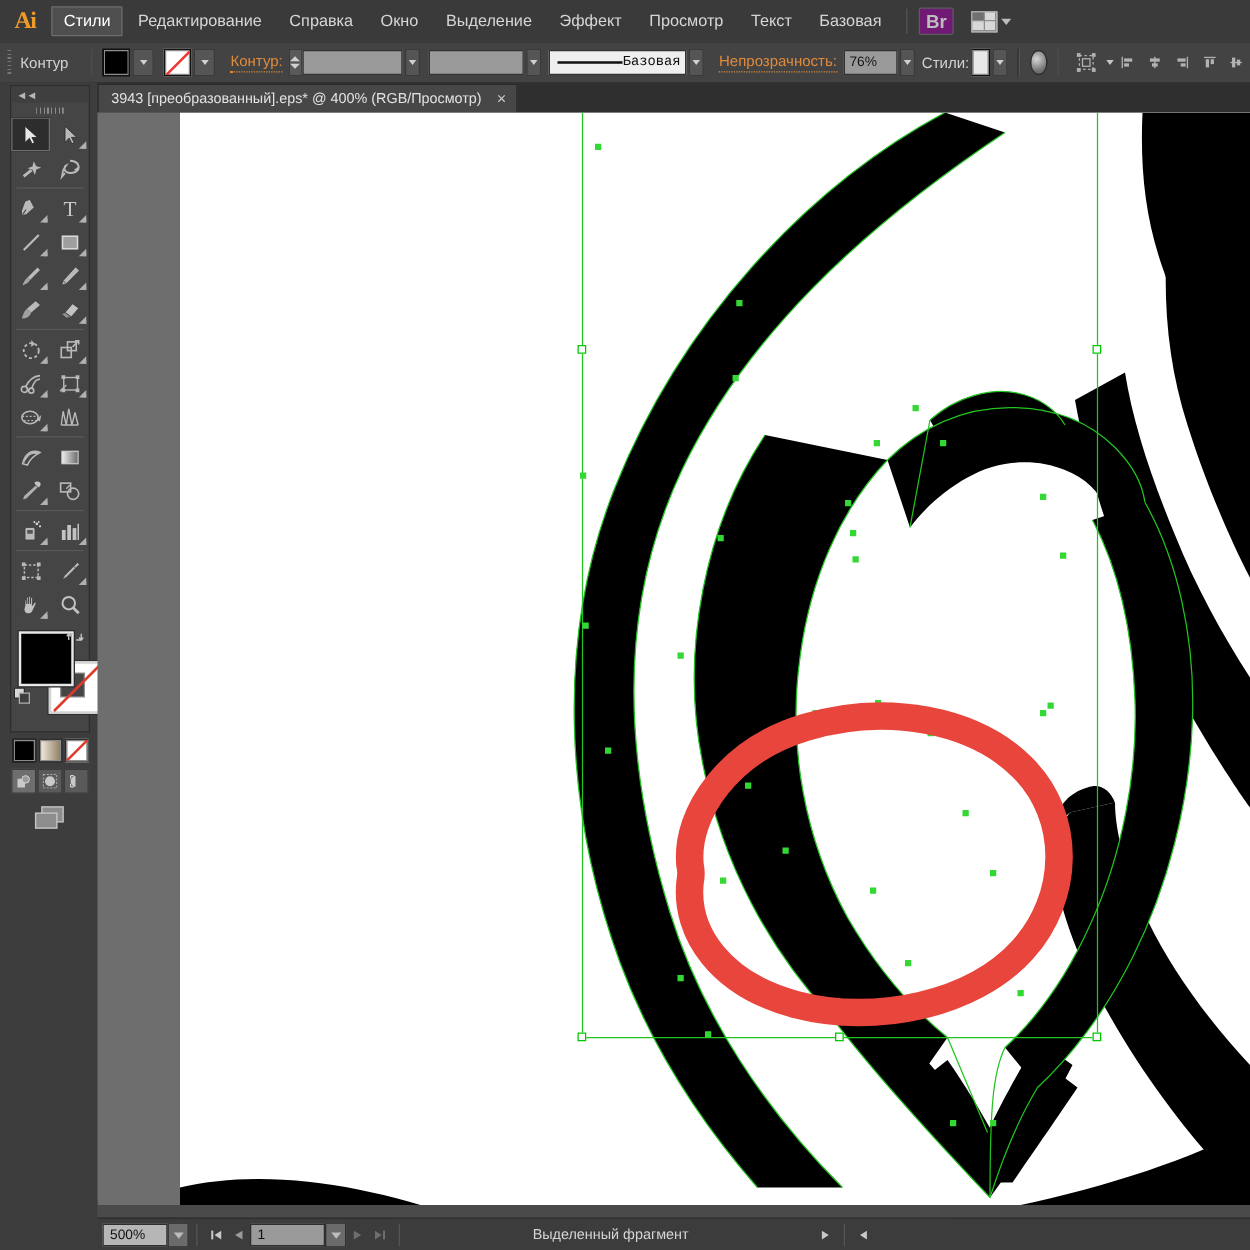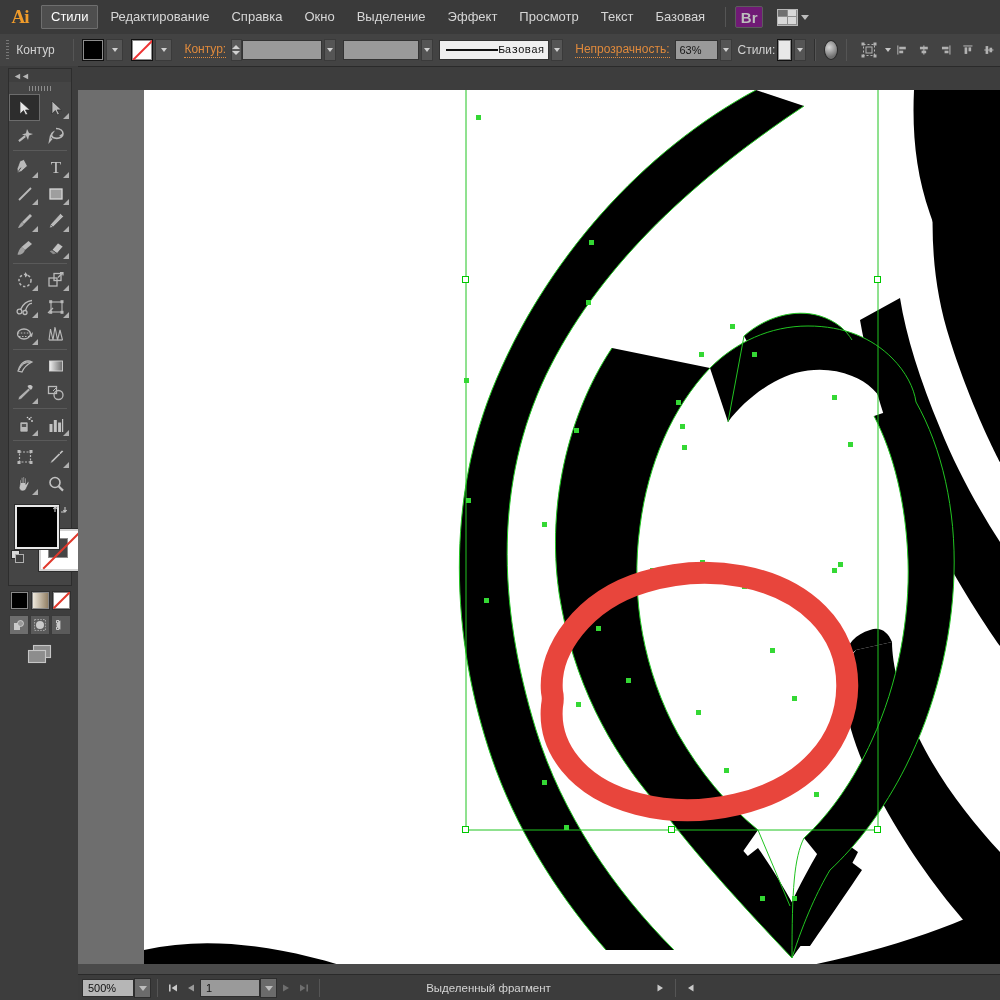--- a/index.html
+++ b/index.html
@@ -273,7 +273,7 @@
       </div>
 
     <div class="orange-lbl">Непрозрачность:</div>
-    <div class="field opacity">63%</div>
+    <div class="field opacity">76%</div>
     <div class="dd-btn">
         <div class="caret"></div>
       </div>

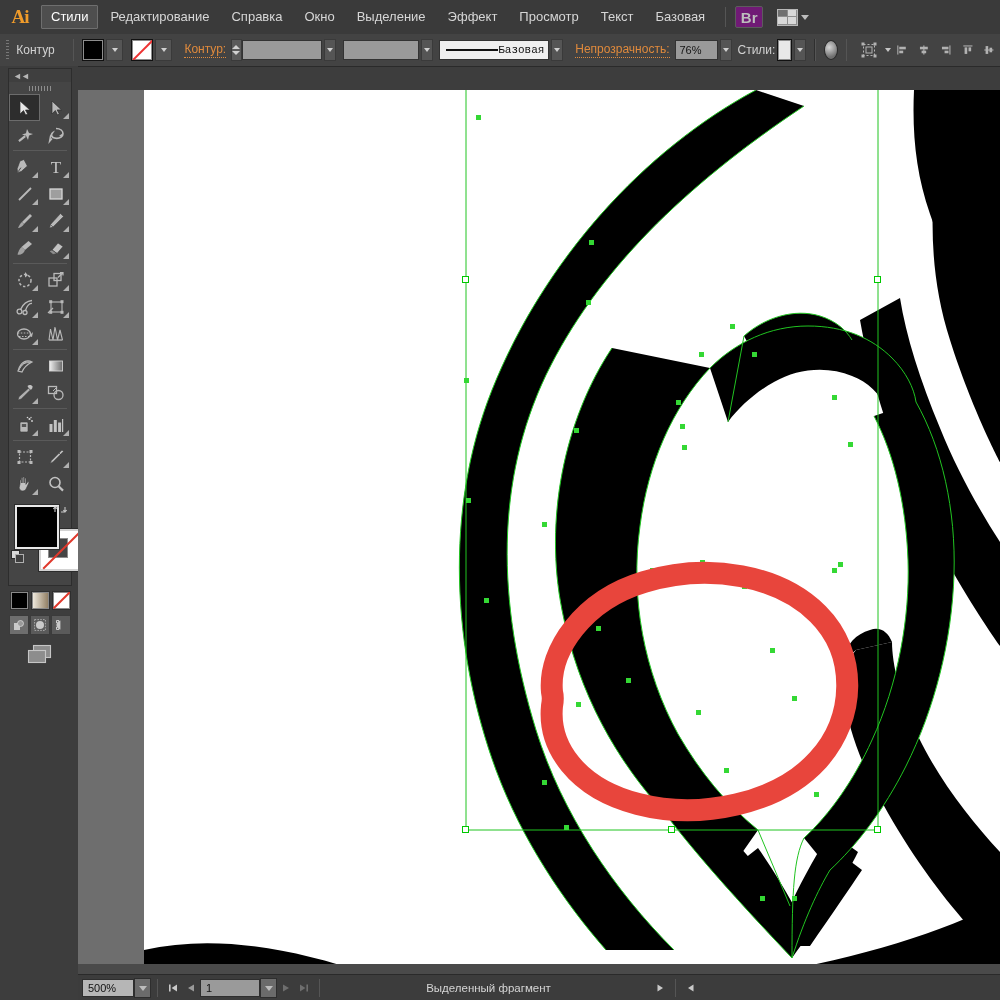--- a/index.html
+++ b/index.html
@@ -330,6 +330,12 @@
 
   <div class="leftpanelbg"></div>
 
+  <div class="tabbar">
+    <div class="doctab">
+      <span>3943 [преобразованный].eps* @ 400% (RGB/Просмотр)</span>
+      <span class="tab-close">×</span>
+    </div>
+  </div>
 
   <div class="toolpanel">
     <div class="tp-header">

